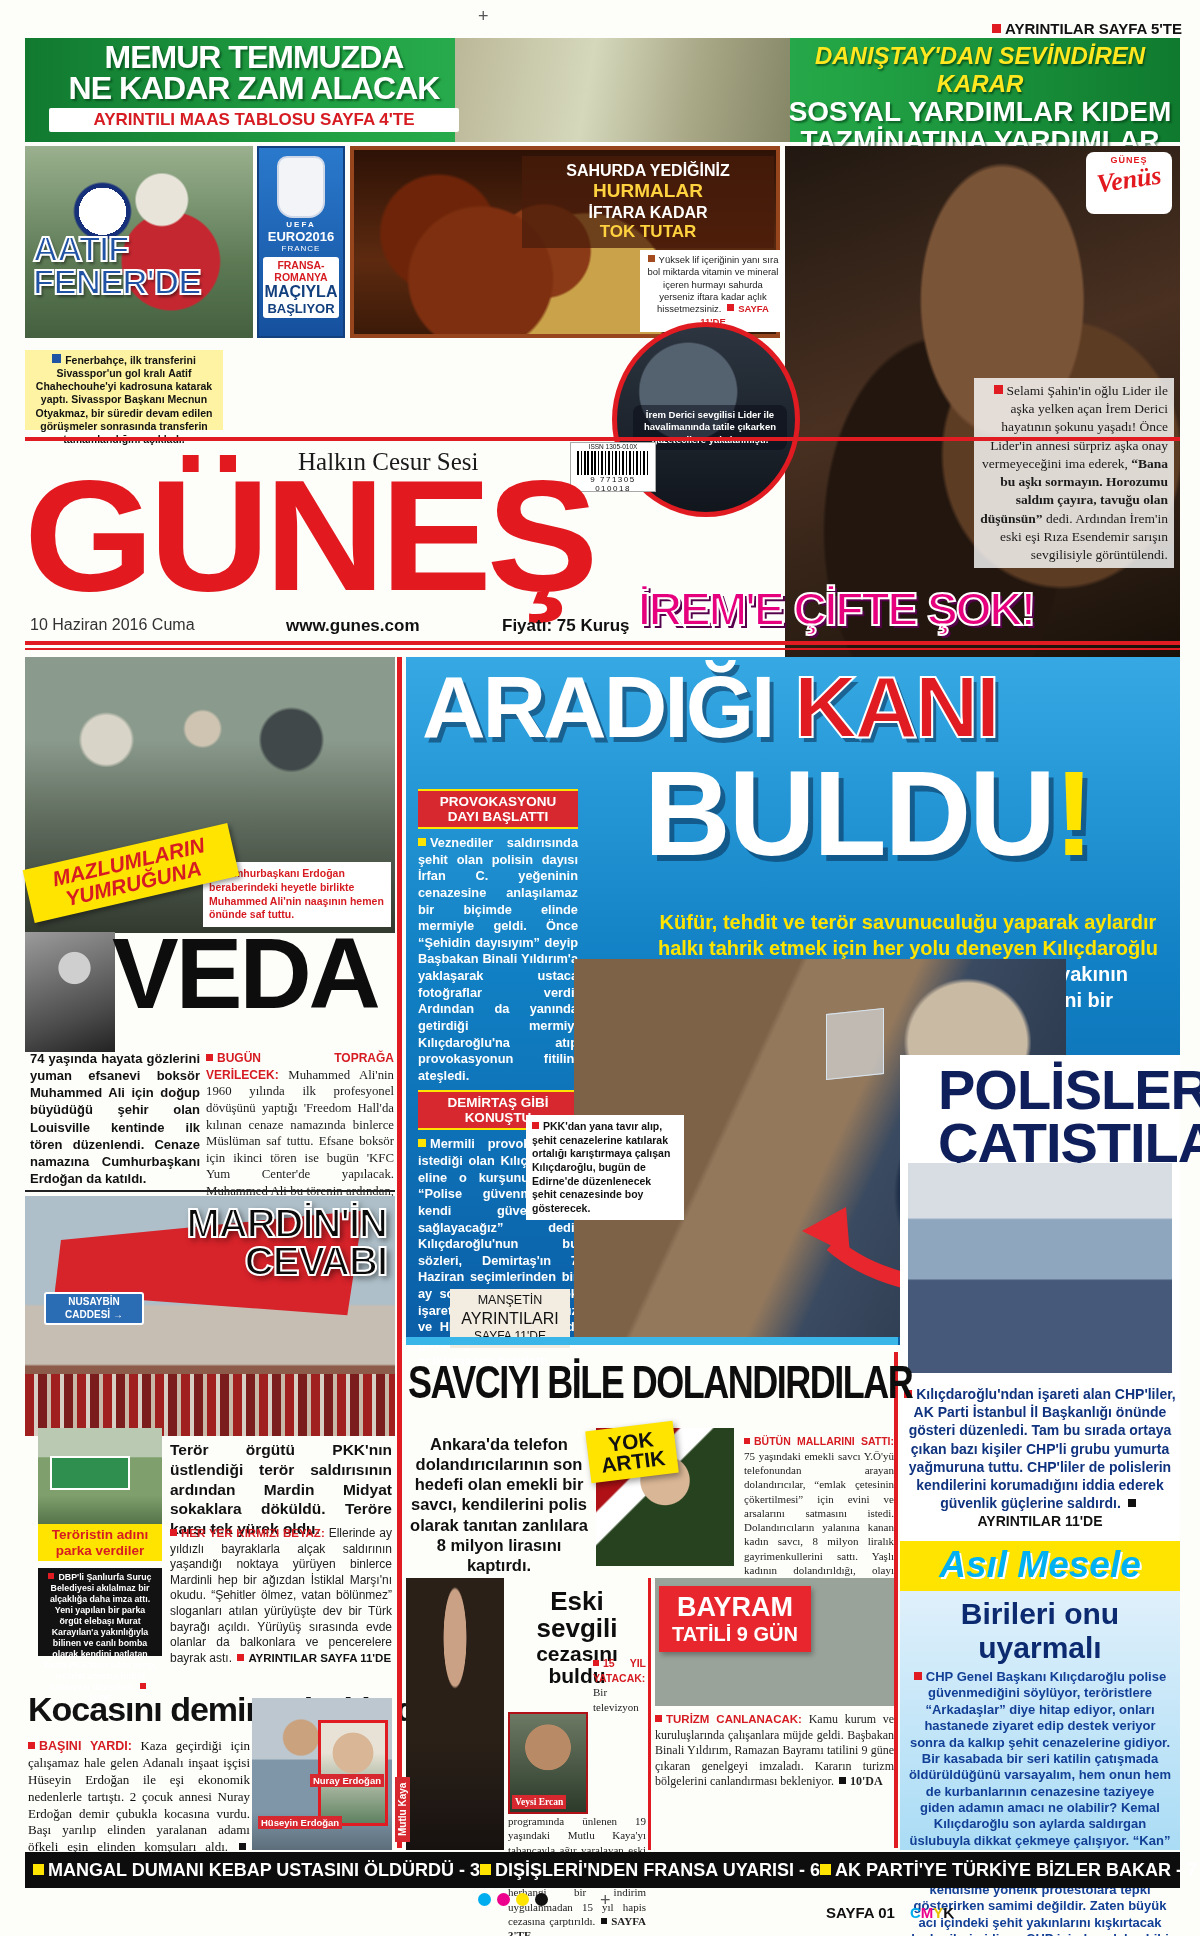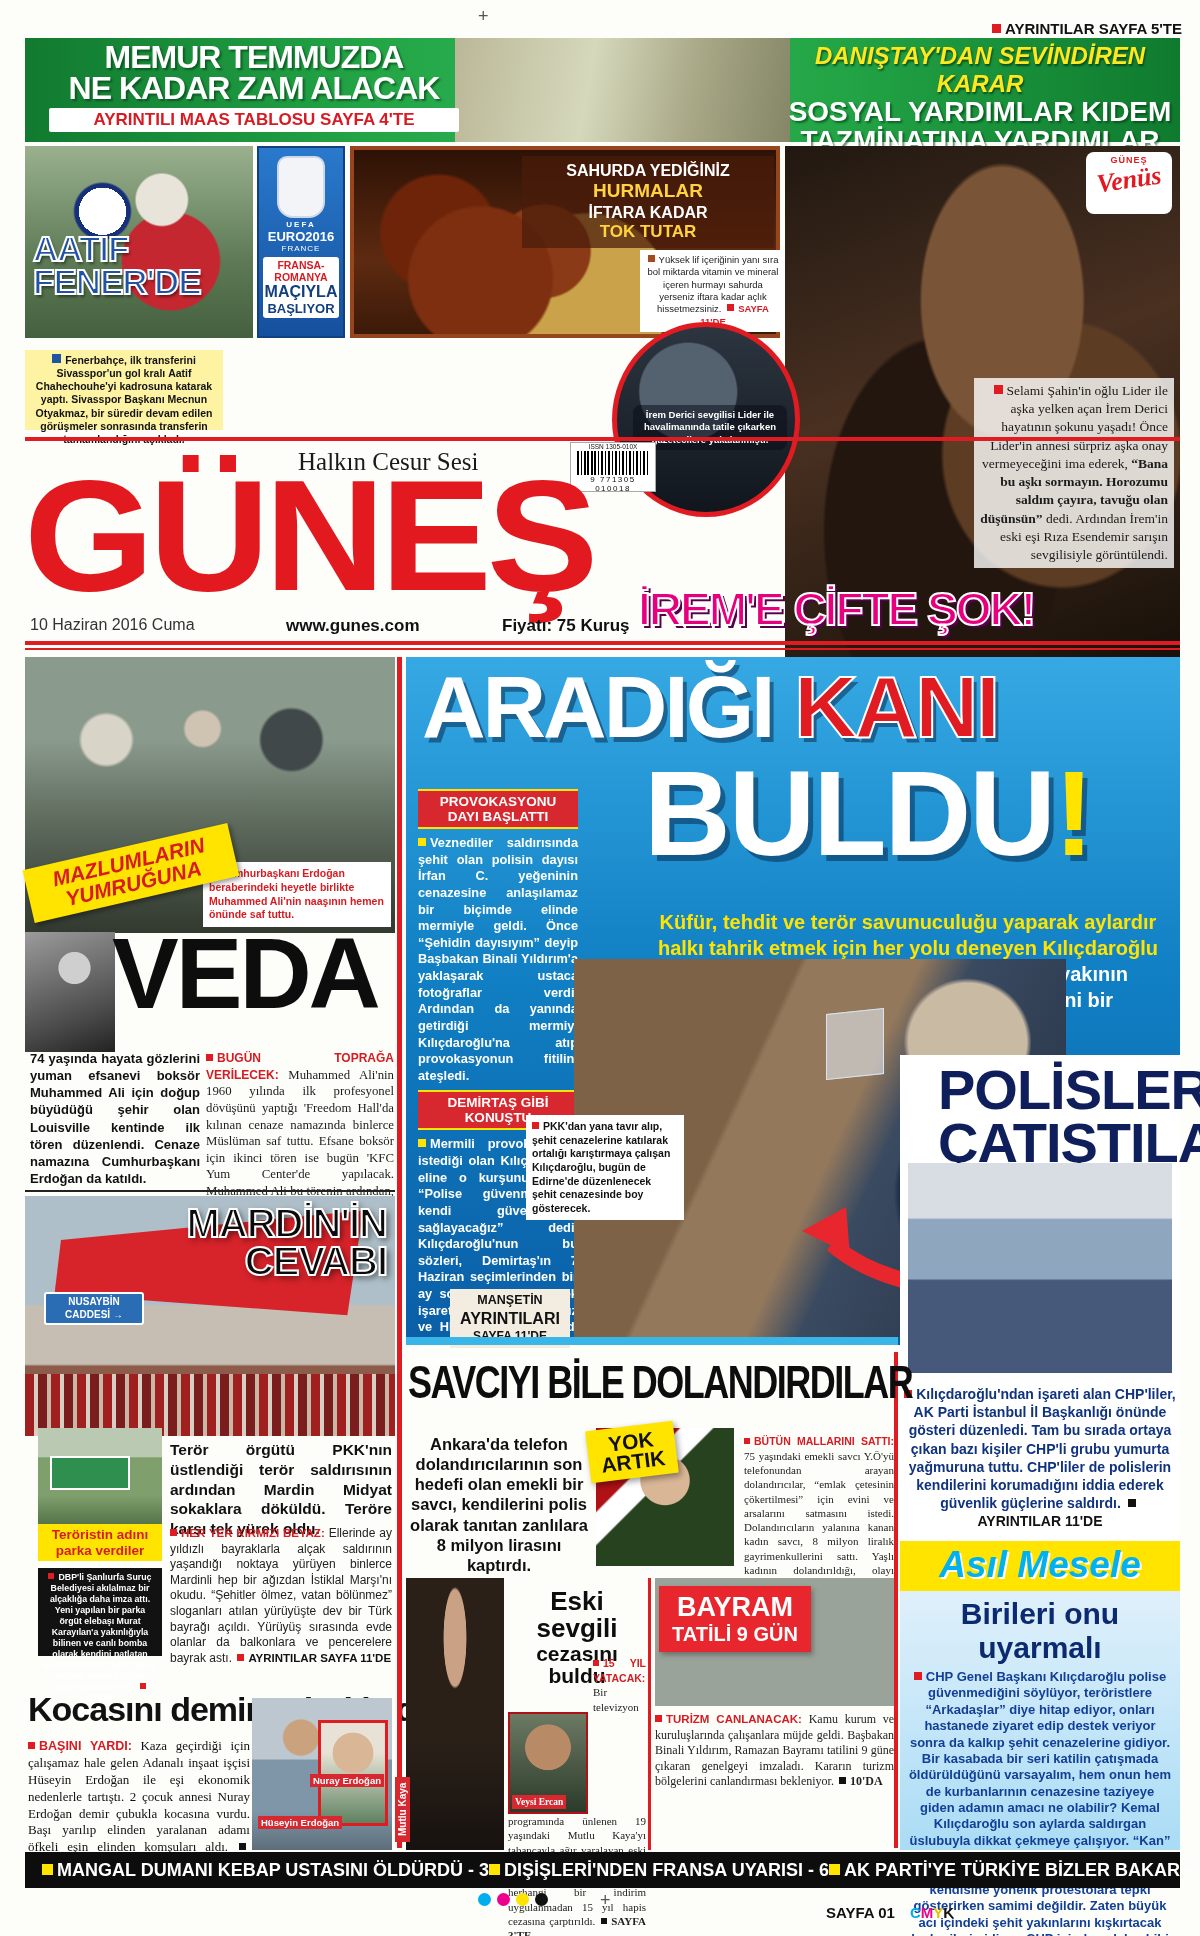--- a/index.html
+++ b/index.html
@@ -74,7 +74,7 @@
   .mainpara{color:#fff;font-weight:700;font-size:12.8px;line-height:1.3;text-align:justify;}
   .deck{font-weight:900;font-size:20px;line-height:1.3;text-align:center;}
   .deck .y{color:#ffe400;} .deck .w{color:#fff;}
-  .manset{background:#f2ece1;text-align:center;font-weight:700;color:#111;padding:4px 2px;line-height:1.25;}
+  .manset{background:#f2ece1;text-align:center;font-weight:400;color:#111;padding:4px 2px;line-height:1.25;}
   .cyan-strip{background:#3ab5e8;}
   
   .flagph{background:linear-gradient(180deg,#aebfc9 0 45%,#c6beb2 46% 70%,#8c5b4a 71% 100%);overflow:hidden;}

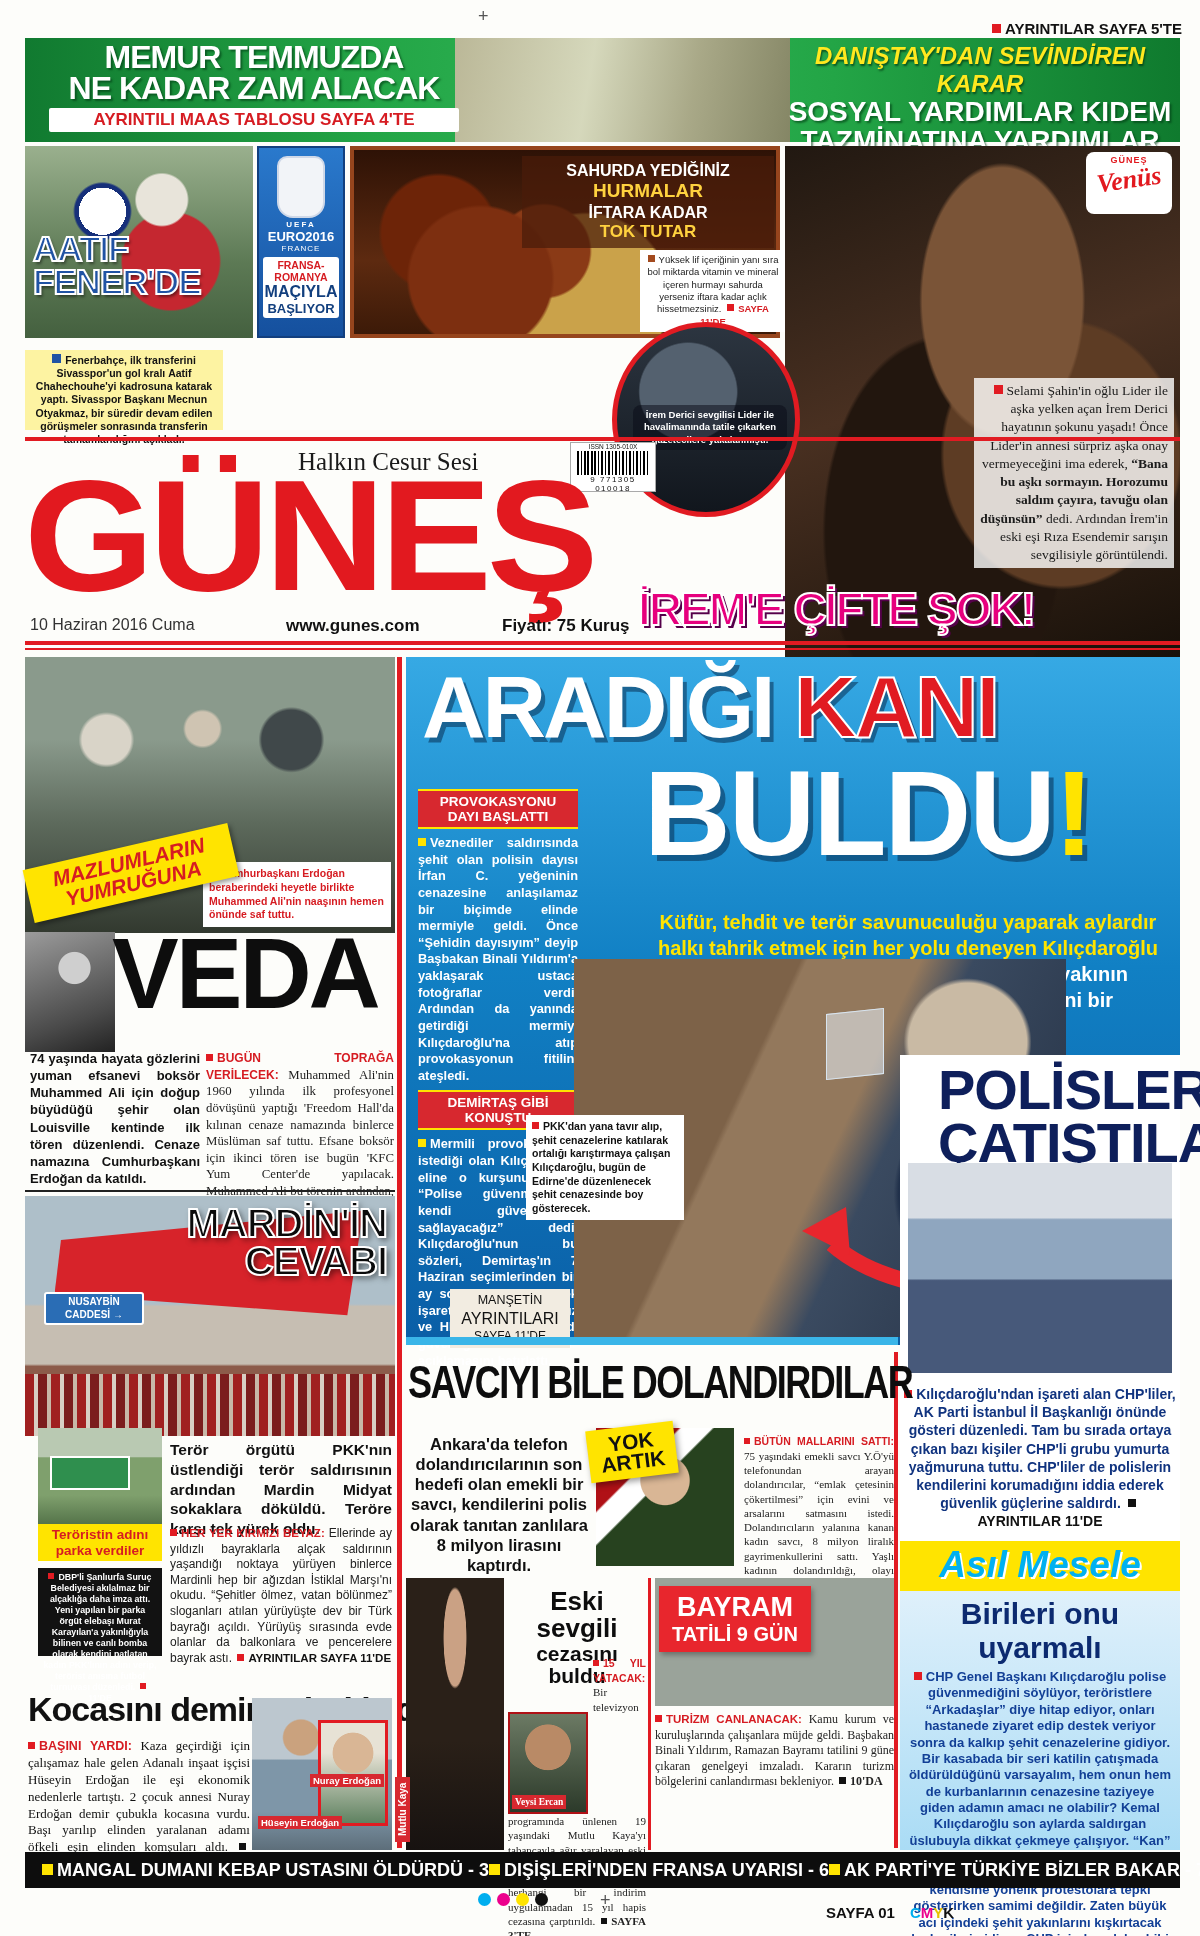--- a/index.html
+++ b/index.html
@@ -106,7 +106,7 @@
   .eski-h{font-weight:900;font-size:21px;line-height:1.05;text-align:center;color:#0d0d0d;}
   .redbox-label{background:#d7282f;color:#fff;font-weight:900;font-size:9.5px;text-align:center;padding:1px 3px;}
   .bayram-red{background:#e8262d;color:#fff;font-weight:900;text-align:center;box-shadow:2px 3px 5px rgba(0,0,0,.3);}
-  .strip{background:#0d0d0d;display:flex;align-items:center;justify-content:space-between;padding:0 17px;}
+  .strip{background:#0d0d0d;display:flex;align-items:center;justify-content:space-between;padding:0 8px;}
   .strip span.t{color:#fff;font-weight:900;font-size:18px;white-space:nowrap;}
   .dot{display:inline-block;width:13px;height:13px;border-radius:50%;margin-right:6px;}
   .reg{color:#555;font-size:18px;font-weight:400;}

